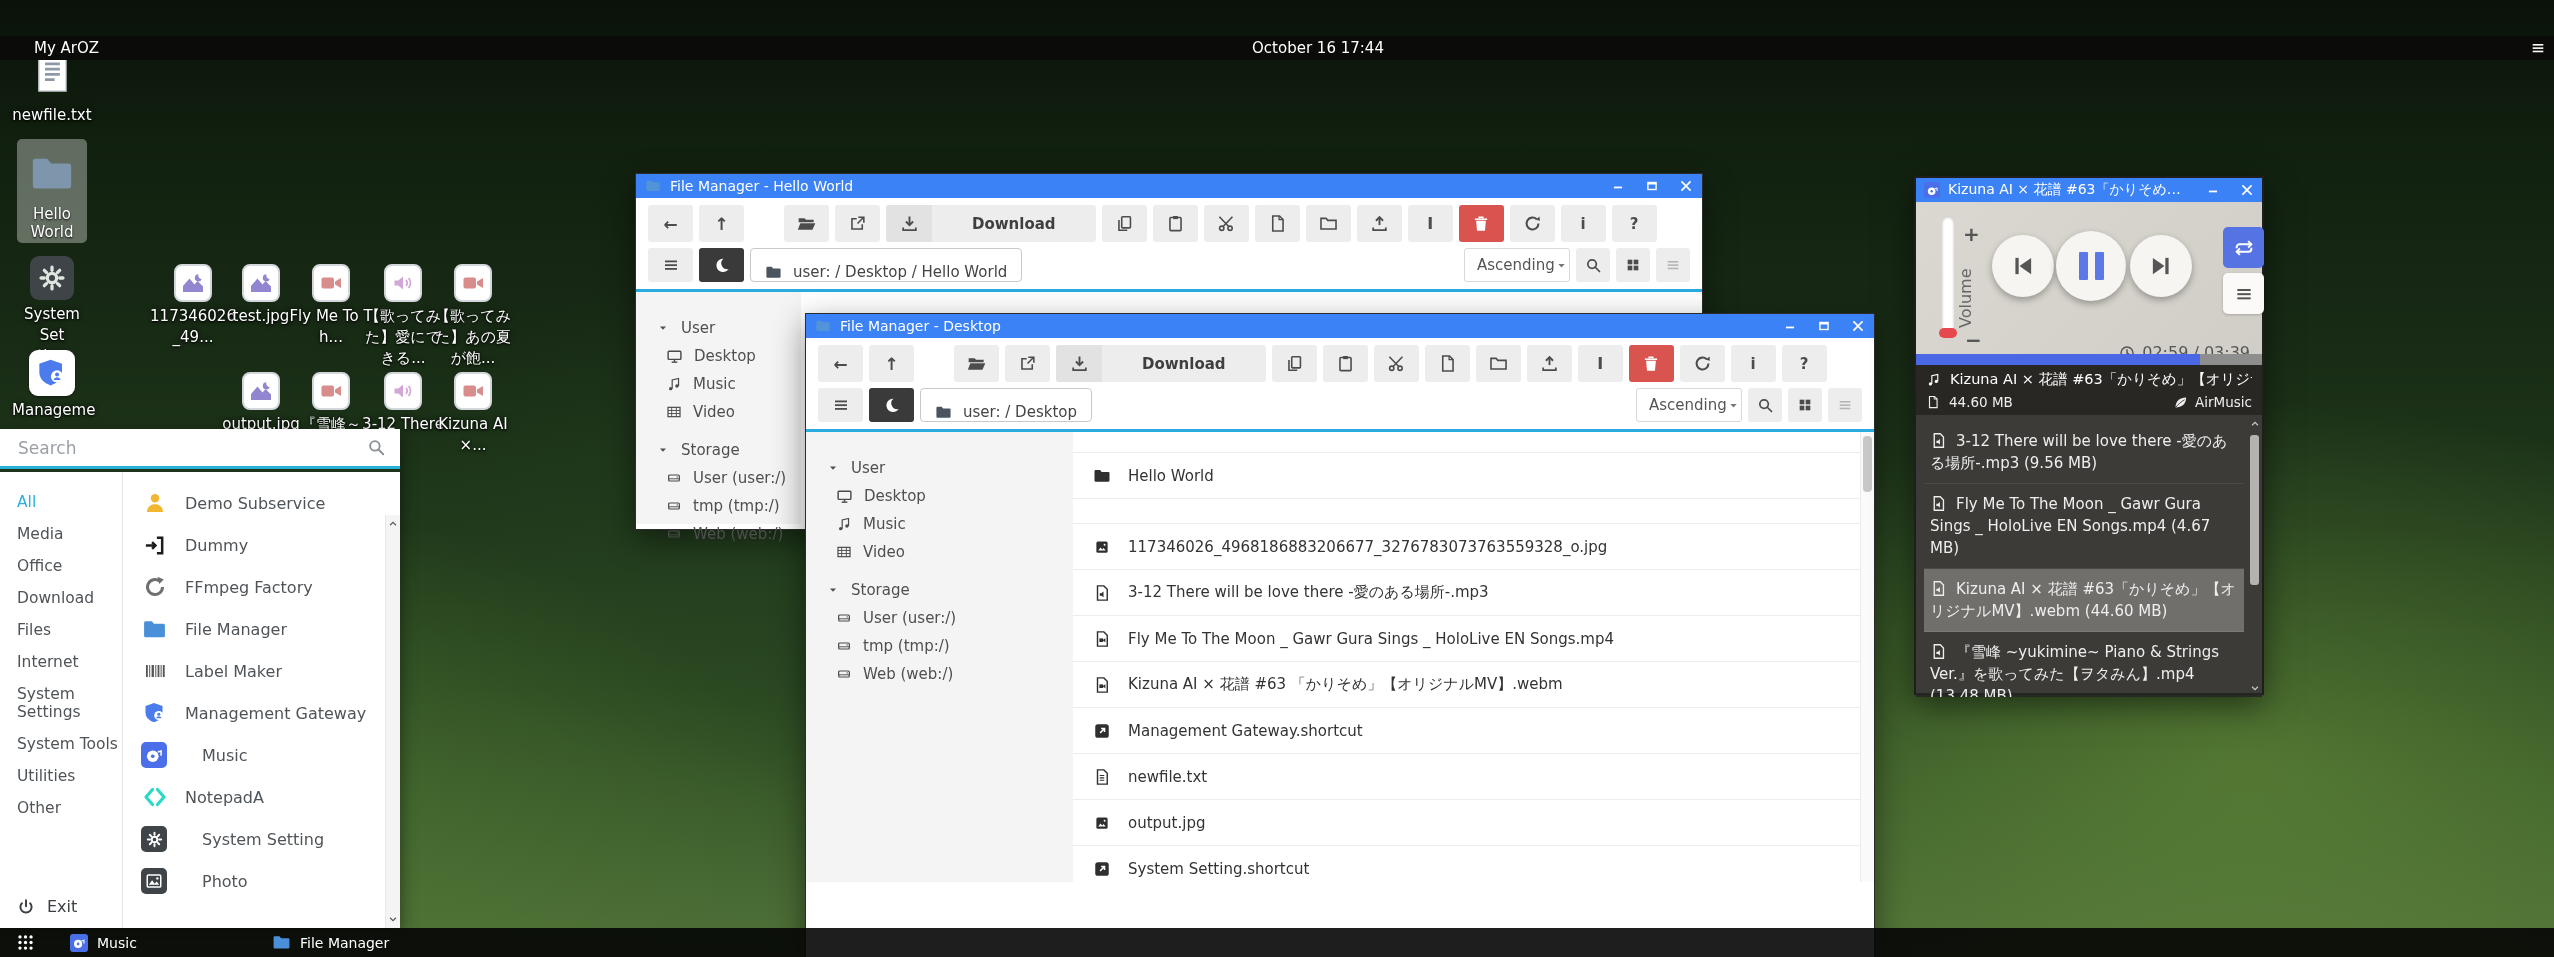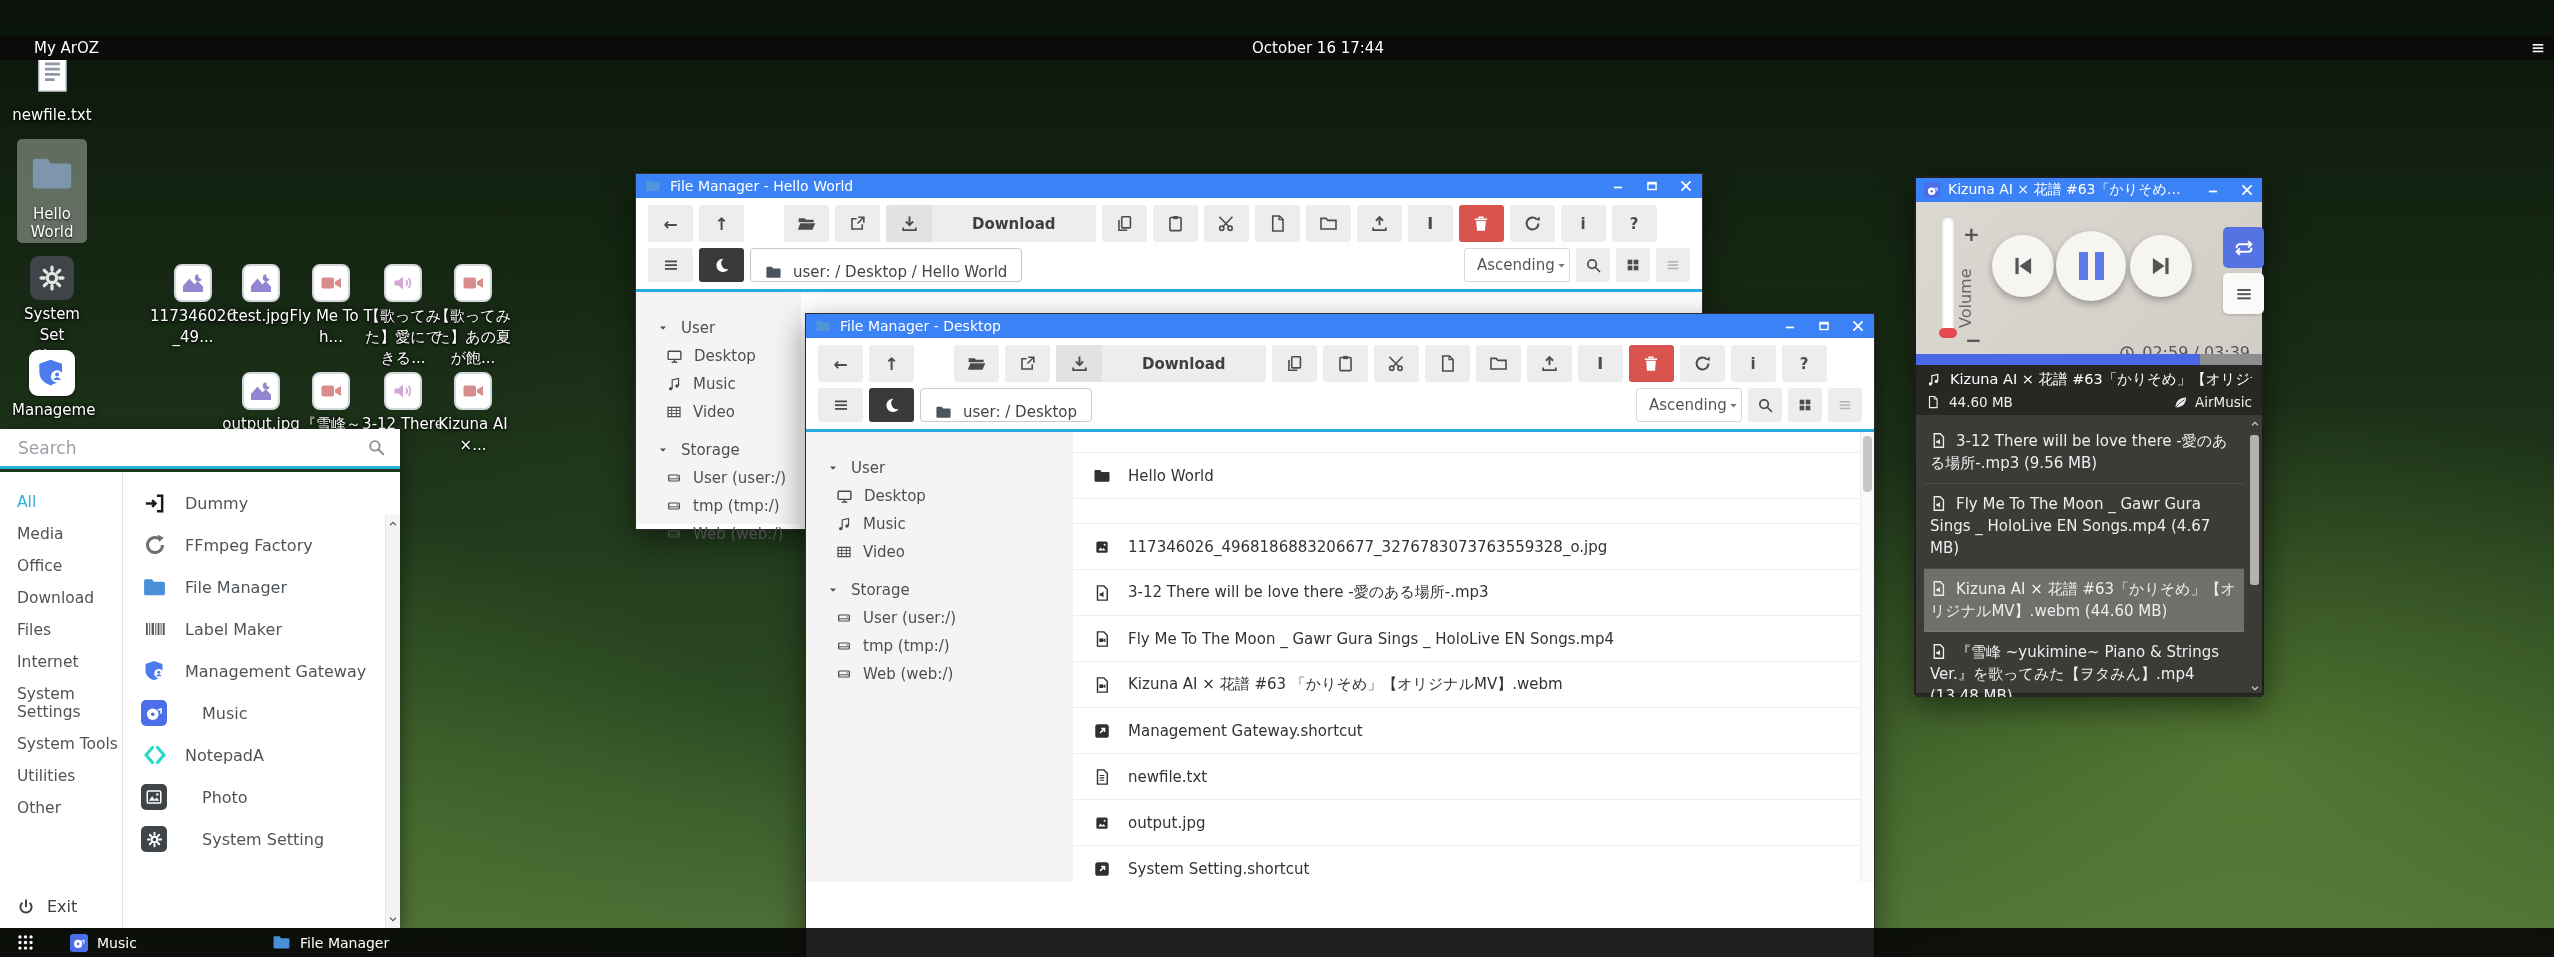--- a/index.html
+++ b/index.html
@@ -1138,6 +1138,14 @@
       <div class="sm-apps">
         <div class="sm-app">
             <span class="sm-appic">
+              <svg width="24" height="24" style="color:#f2b632">
+                <use href="#s-person"></use>
+              </svg>
+            </span>
+            <span>Demo Subservice</span>
+          </div>
+        <div class="sm-app">
+            <span class="sm-appic">
               <svg width="23" height="23" style="color:#1c1c1c">
                 <use href="#s-login"></use>
               </svg>

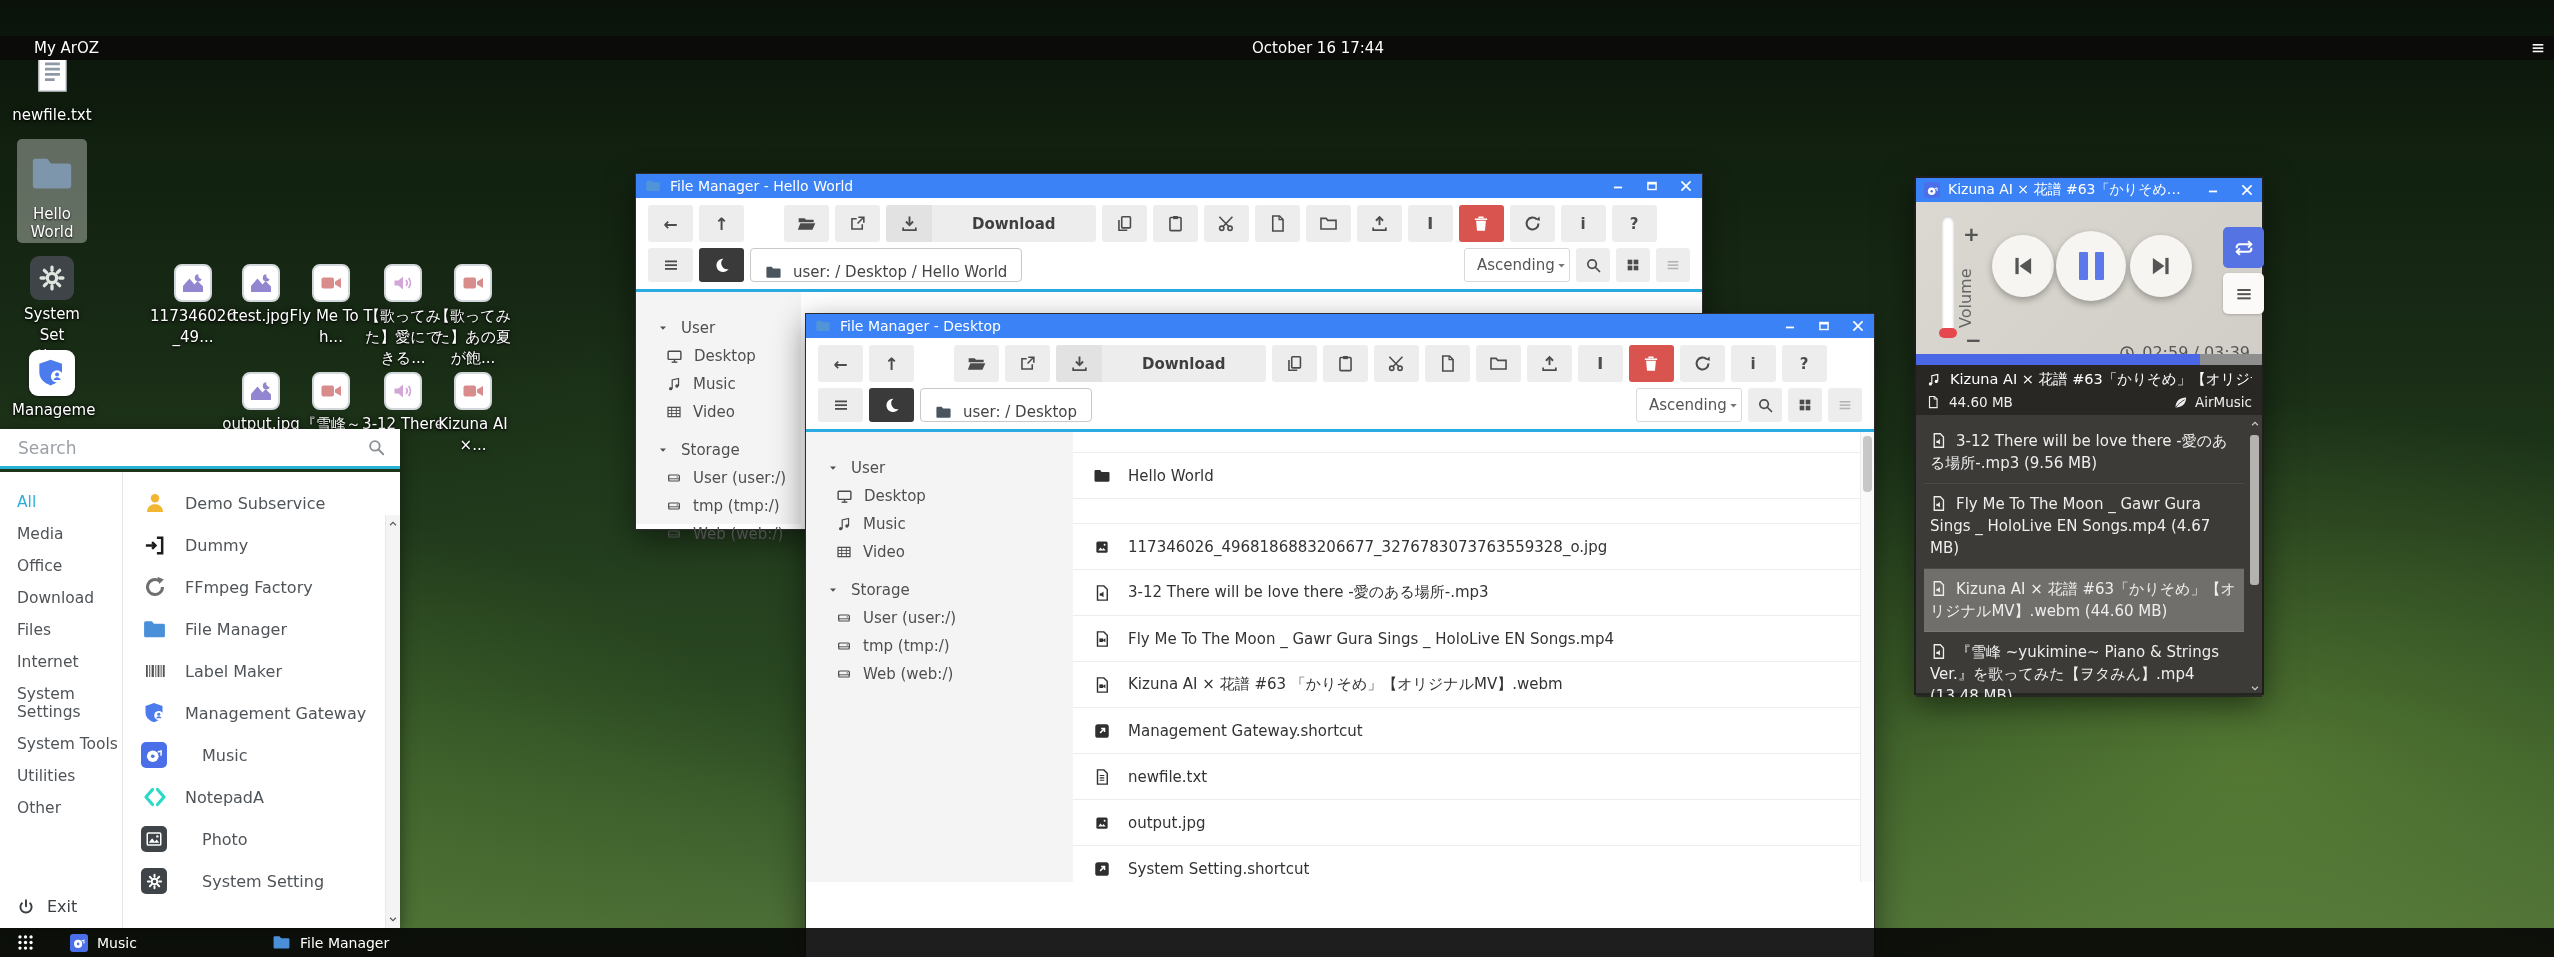--- a/index.html
+++ b/index.html
@@ -1202,19 +1202,19 @@
           </div>
         <div class="sm-app">
             <span class="mini-tile" style="background:#3e4447">
+              <svg width="17" height="17" style="color:#fff">
+                <use href="#s-gear"></use>
+              </svg>
+            </span>
+            <span style="margin-left:18px">System Setting</span>
+          </div>
+        <div class="sm-app">
+            <span class="mini-tile" style="background:#3e4447">
               <svg width="18" height="18" style="color:#fff">
                 <use href="#s-picframe"></use>
               </svg>
             </span>
             <span style="margin-left:18px">Photo</span>
-          </div>
-        <div class="sm-app">
-            <span class="mini-tile" style="background:#3e4447">
-              <svg width="17" height="17" style="color:#fff">
-                <use href="#s-gear"></use>
-              </svg>
-            </span>
-            <span style="margin-left:18px">System Setting</span>
           </div>
       </div>
       <div class="sm-scroll">

